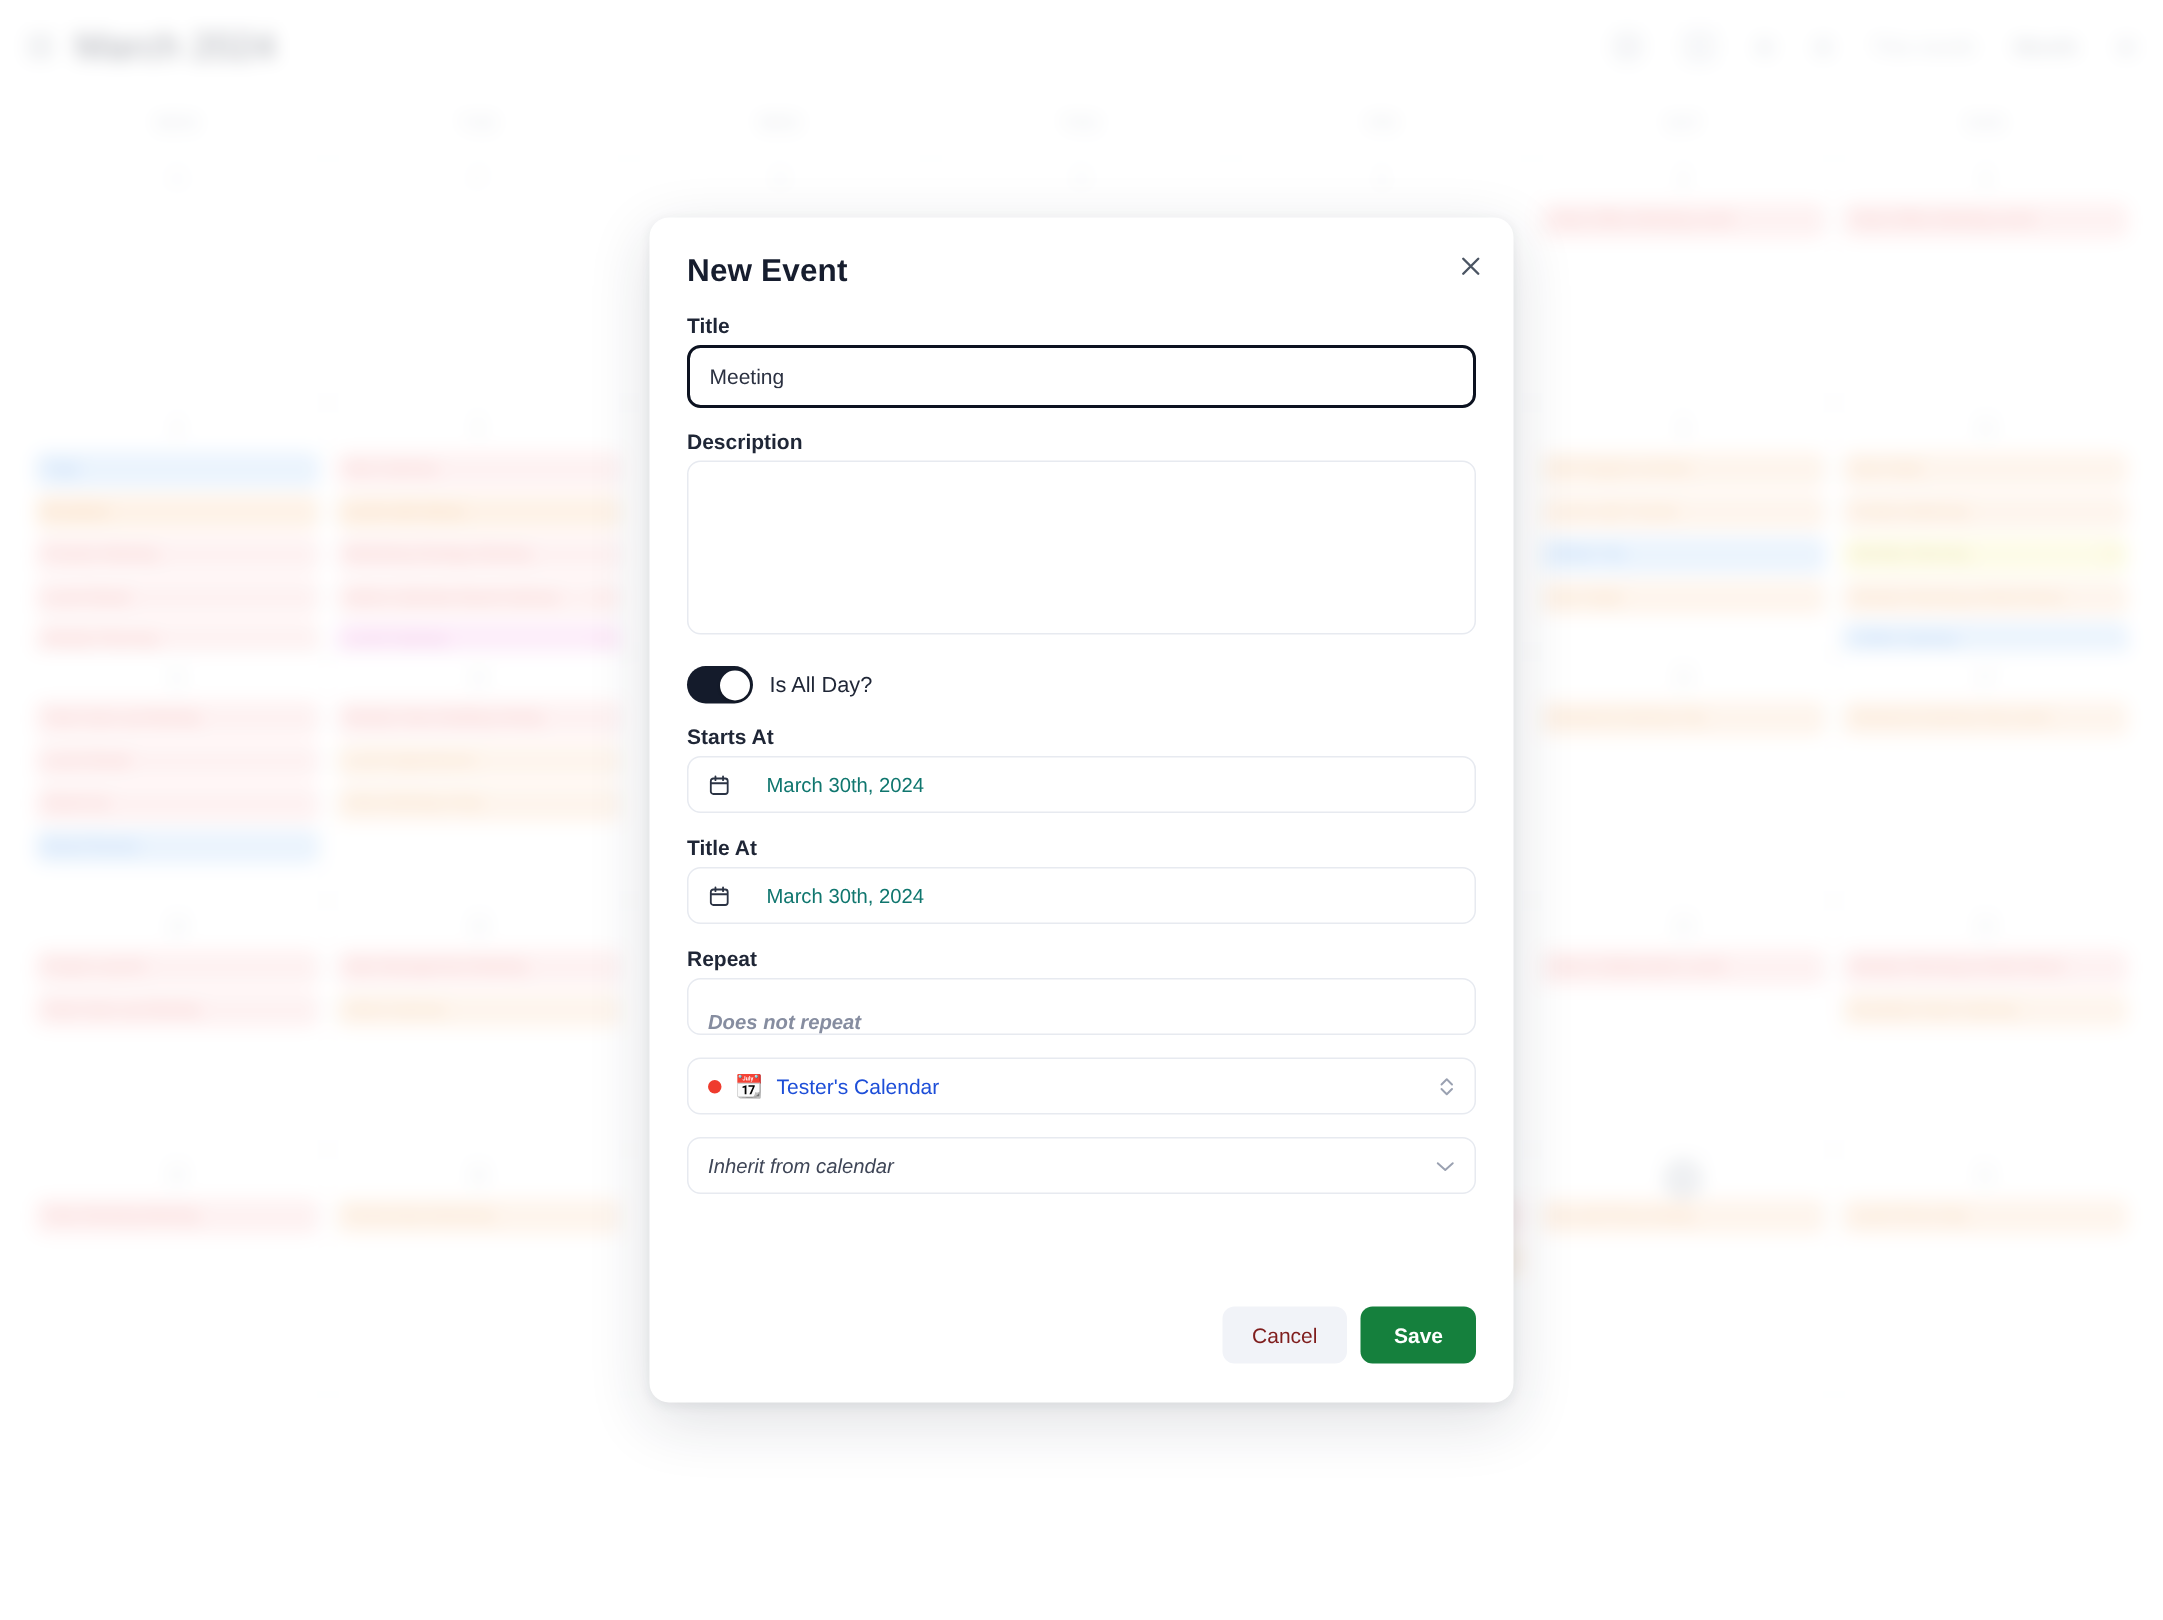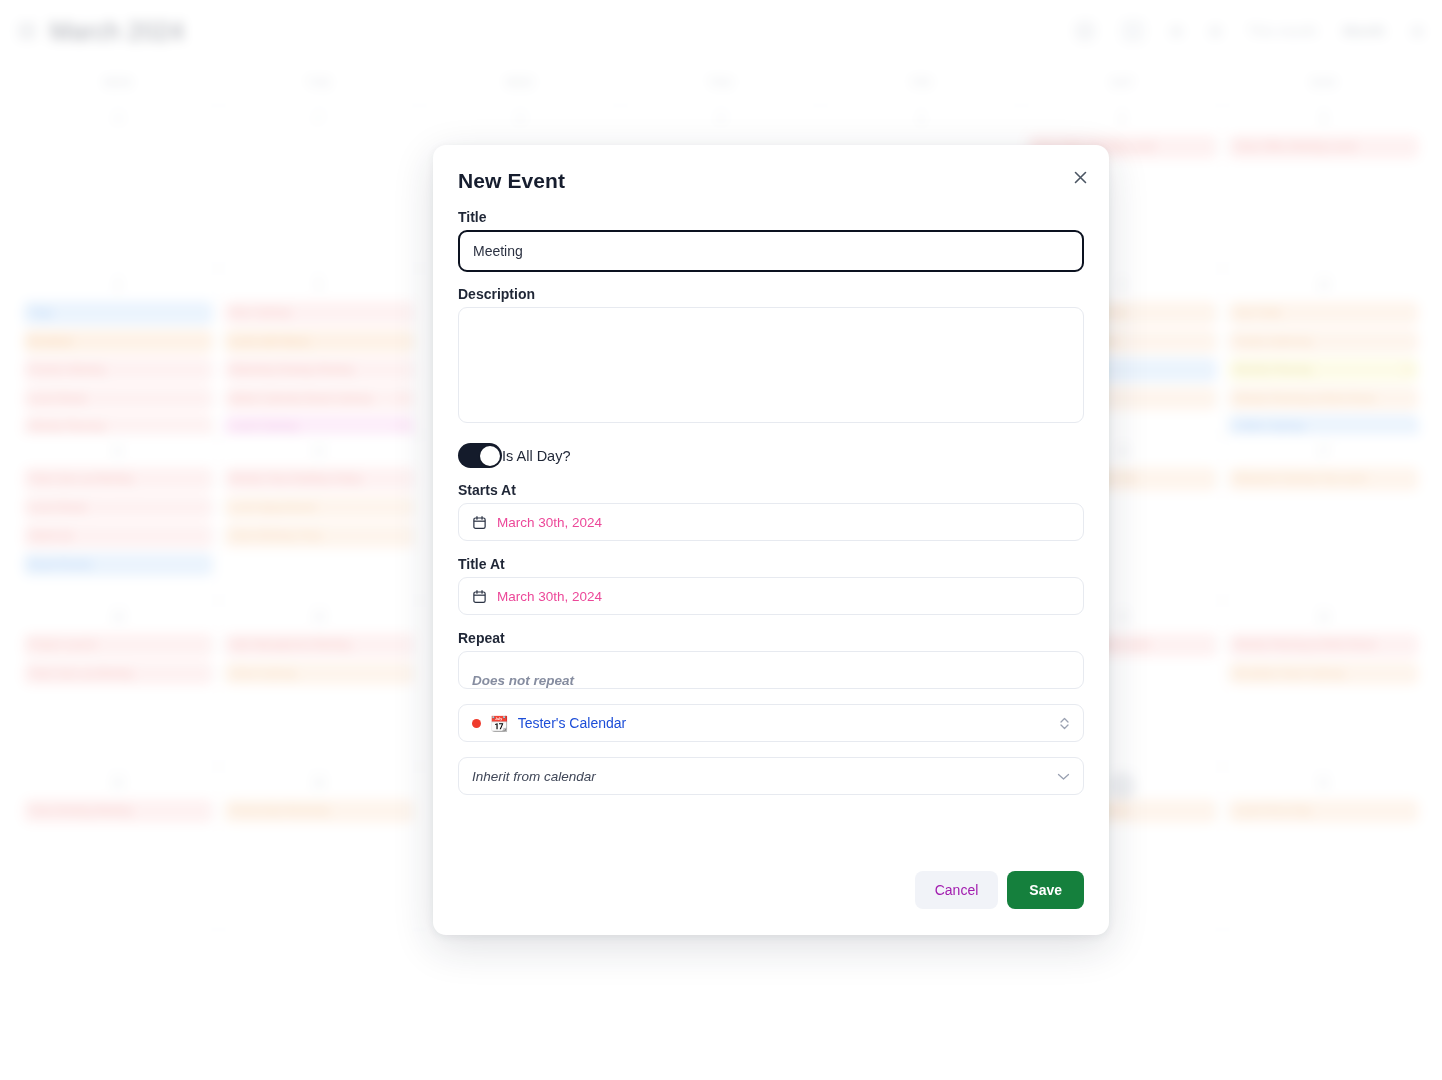--- a/index.html
+++ b/index.html
@@ -119,7 +119,7 @@
     position: absolute;
     left: 433px;
     top: 145px;
-    width: 676px;
+    width: 576px;
     height: 790px;
     background: #ffffff;
     border-radius: 13px;

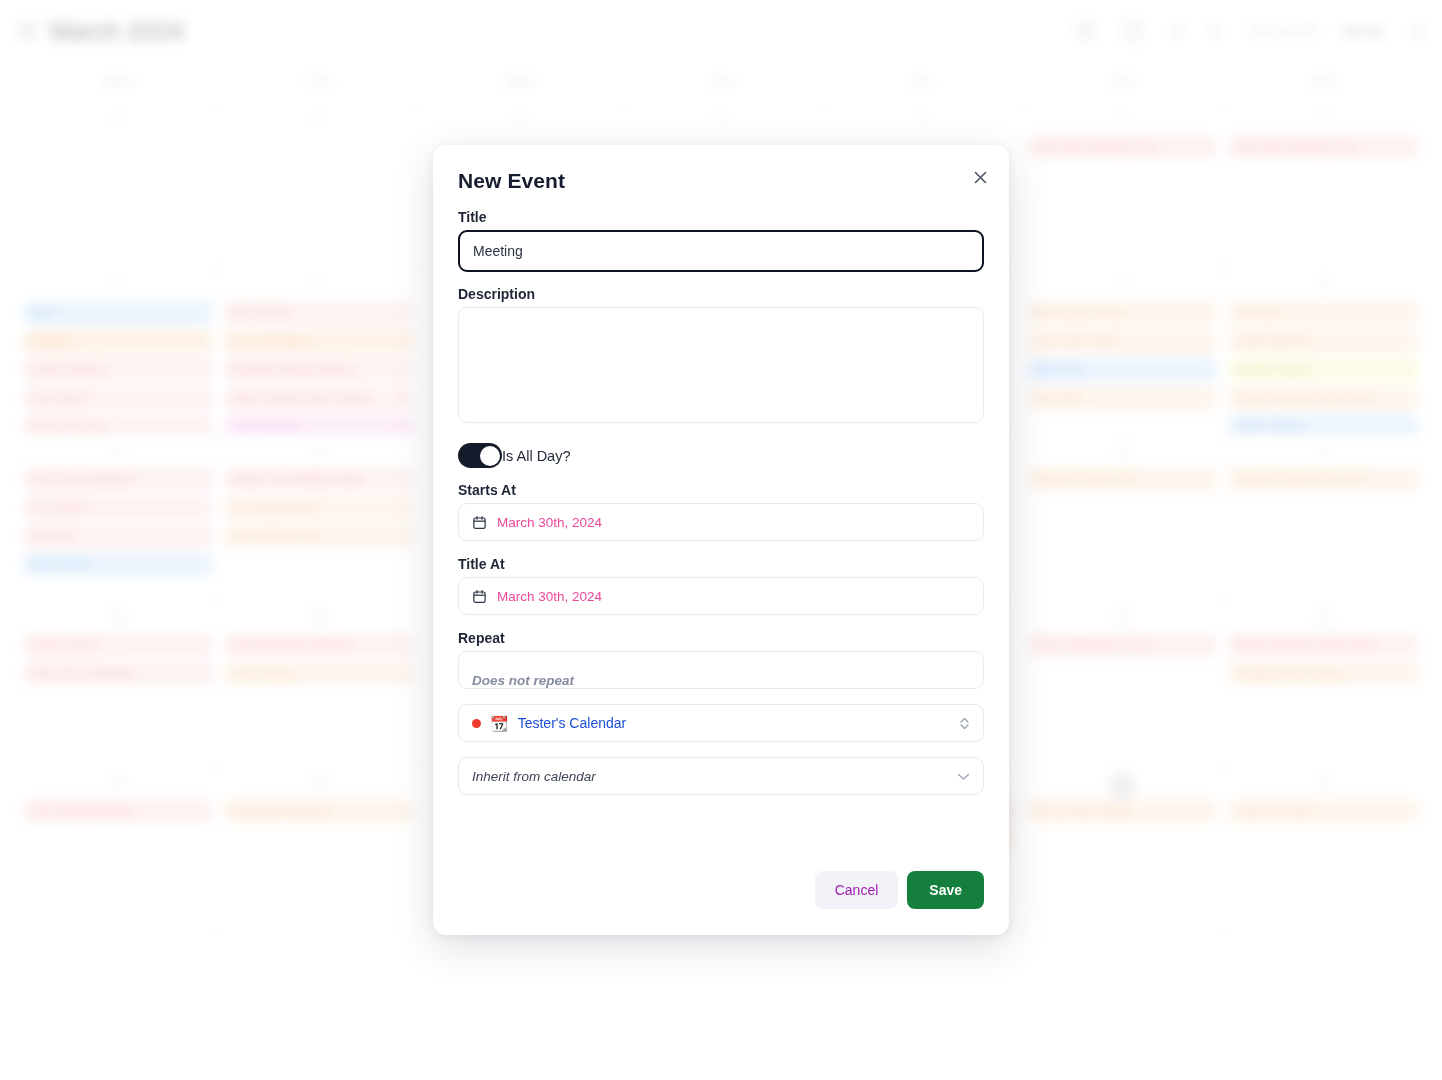--- a/index.html
+++ b/index.html
@@ -186,7 +186,7 @@
   }
 
   .toggle-row {
-    display: flex; align-items: center; 
+    display: flex; align-items: center; gap: 11px;
     margin-bottom: 14px;
   }
   .toggle {

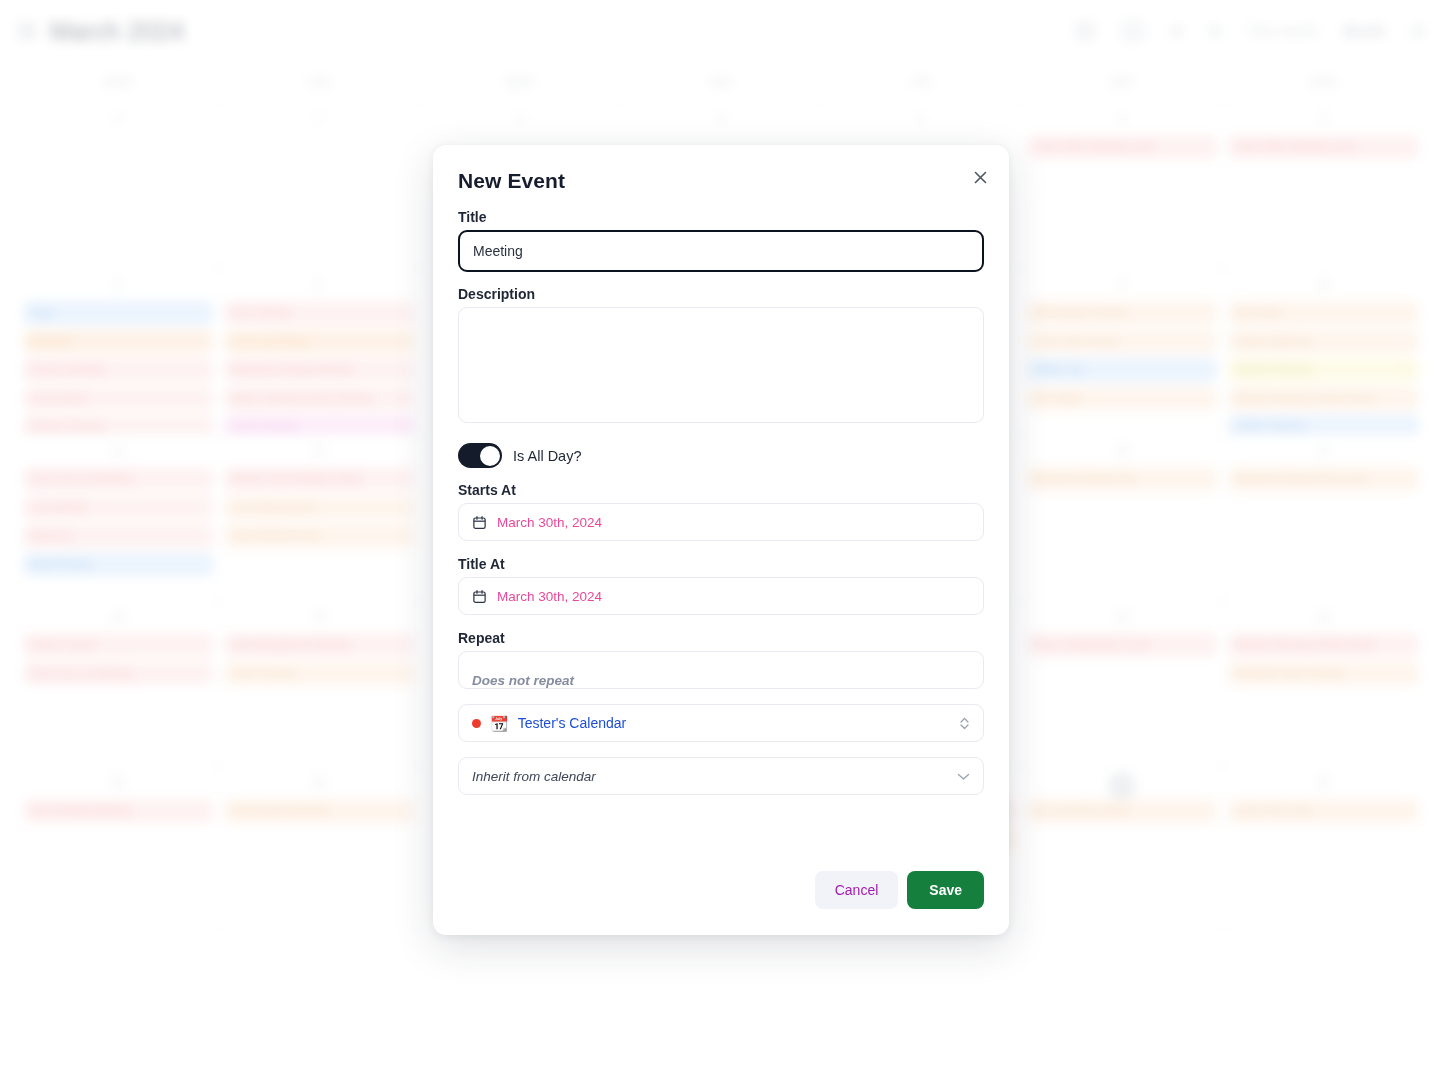--- a/index.html
+++ b/index.html
@@ -225,7 +225,8 @@
   }
   .readonly-field .val {
     font-size: 13.5px;
-    color: #ec4899;
+    color: #0f766e;
+    margin-left: 14px;
   }
   .readonly-field .ph {
     font-size: 13.5px;

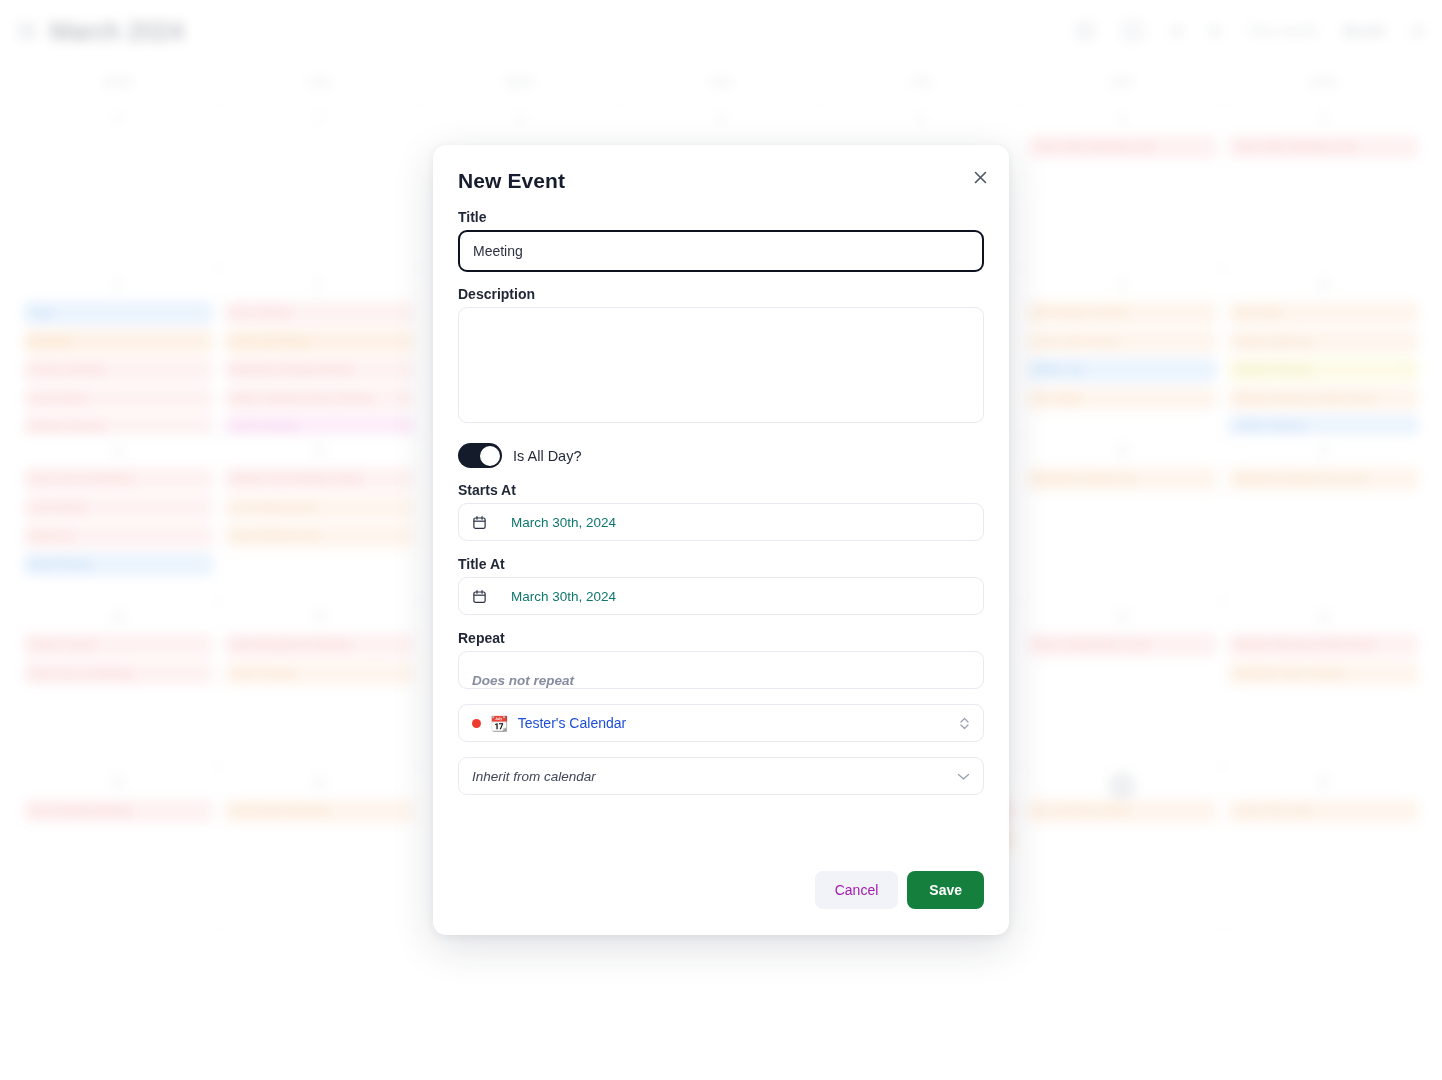--- a/index.html
+++ b/index.html
@@ -279,7 +279,7 @@
     font-size: 14px;
     cursor: pointer;
   }
-  .btn-cancel { background: #f1f3f8; color: #a21caf; text-align: center; }
+  .btn-cancel { background: #f1f3f8; color: #7f1d1d; text-align: center; }
   .btn-save   { background: #15803d; color: #ffffff; font-weight: bold; padding: 0 22px; }
 </style>
 </head>

